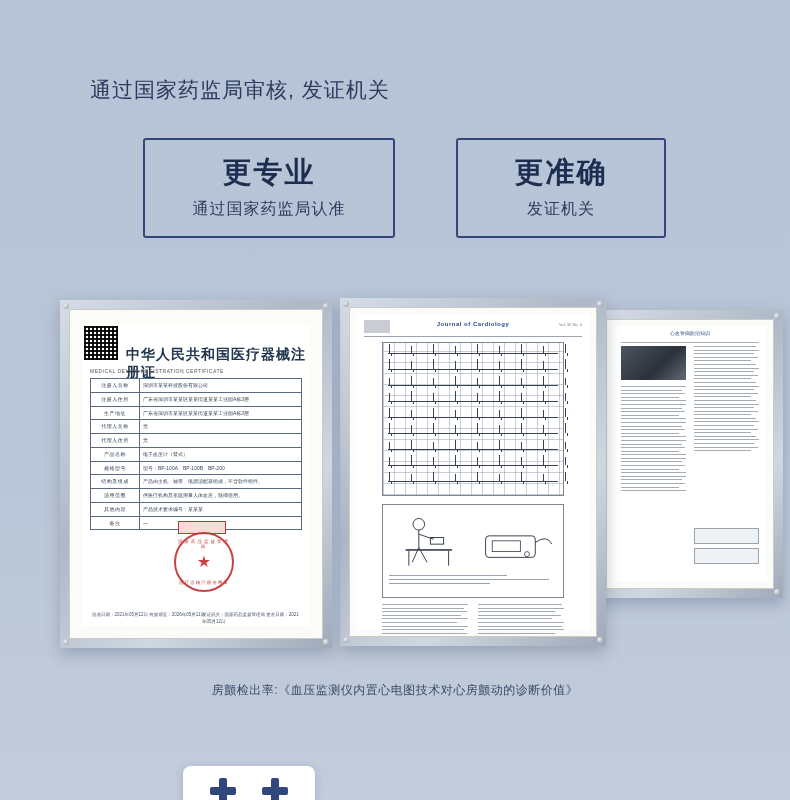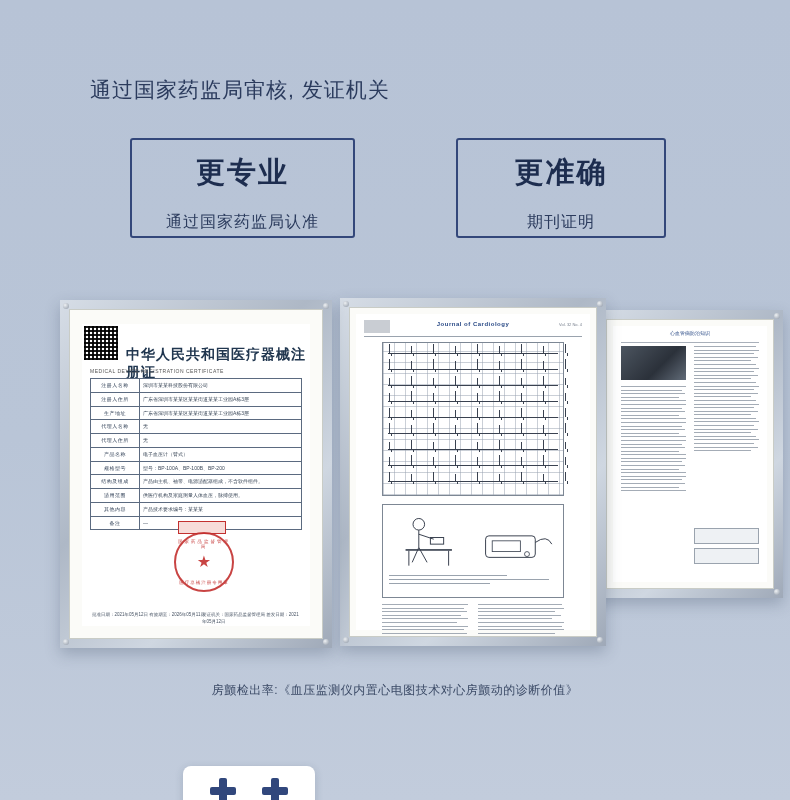--- a/index.html
+++ b/index.html
@@ -60,7 +60,7 @@
     text-align: center;
     color: #1d2d4f;
   }
-  .claim-a { left: 4px; width: 225px; }
+  .claim-a { left: 17px; width: 252px; }
   .claim-b { left: 330px; width: 210px; }
   .claim-title {
     margin-top: 13px;

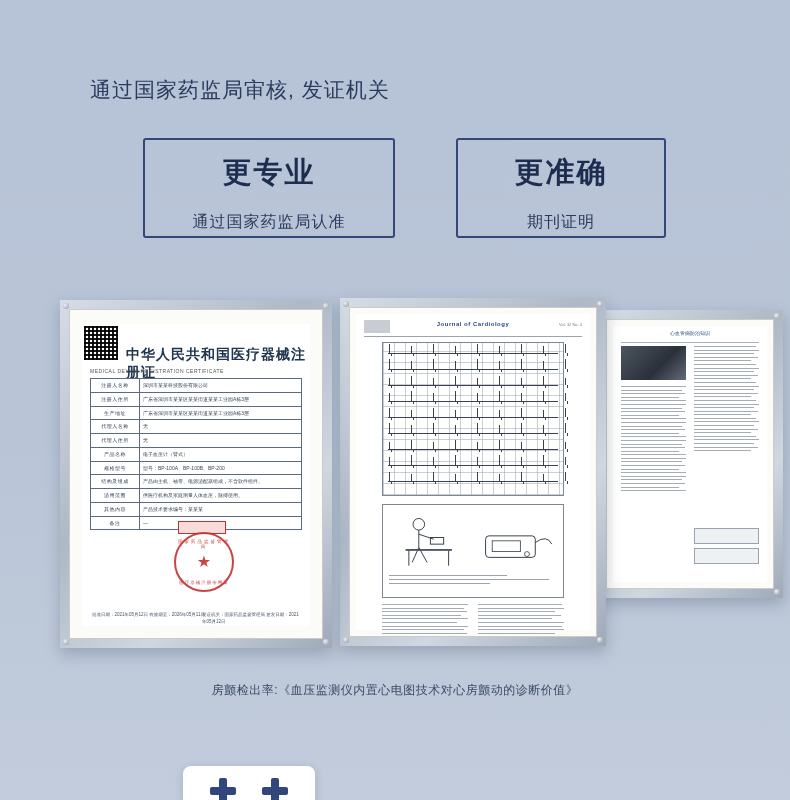--- a/index.html
+++ b/index.html
@@ -69,7 +69,7 @@
     letter-spacing: 2px;
   }
   .claim-sub {
-    margin-top: 19px;
+    margin-top: 6px;
     font-size: 16px;
     color: #2b3b5d;
     letter-spacing: 1px;

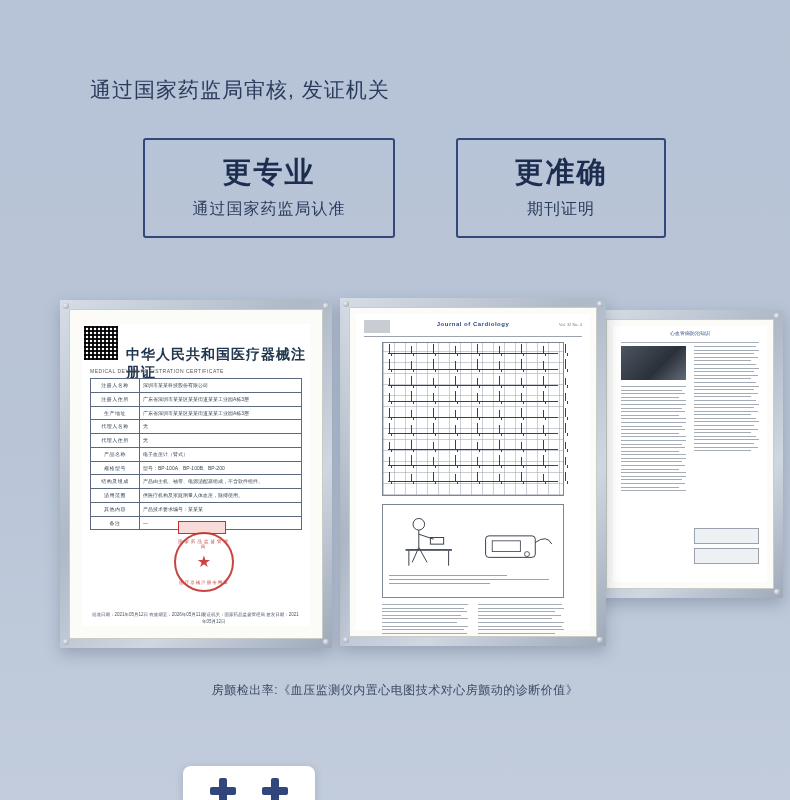--- a/index.html
+++ b/index.html
@@ -363,7 +363,7 @@
     </div>
     <div class="claim claim-b">
       <div class="claim-title">更准确</div>
-      <div class="claim-sub">期刊证明</div>
+      <div class="claim-sub">发证机关</div>
     </div>
   </div>
 

